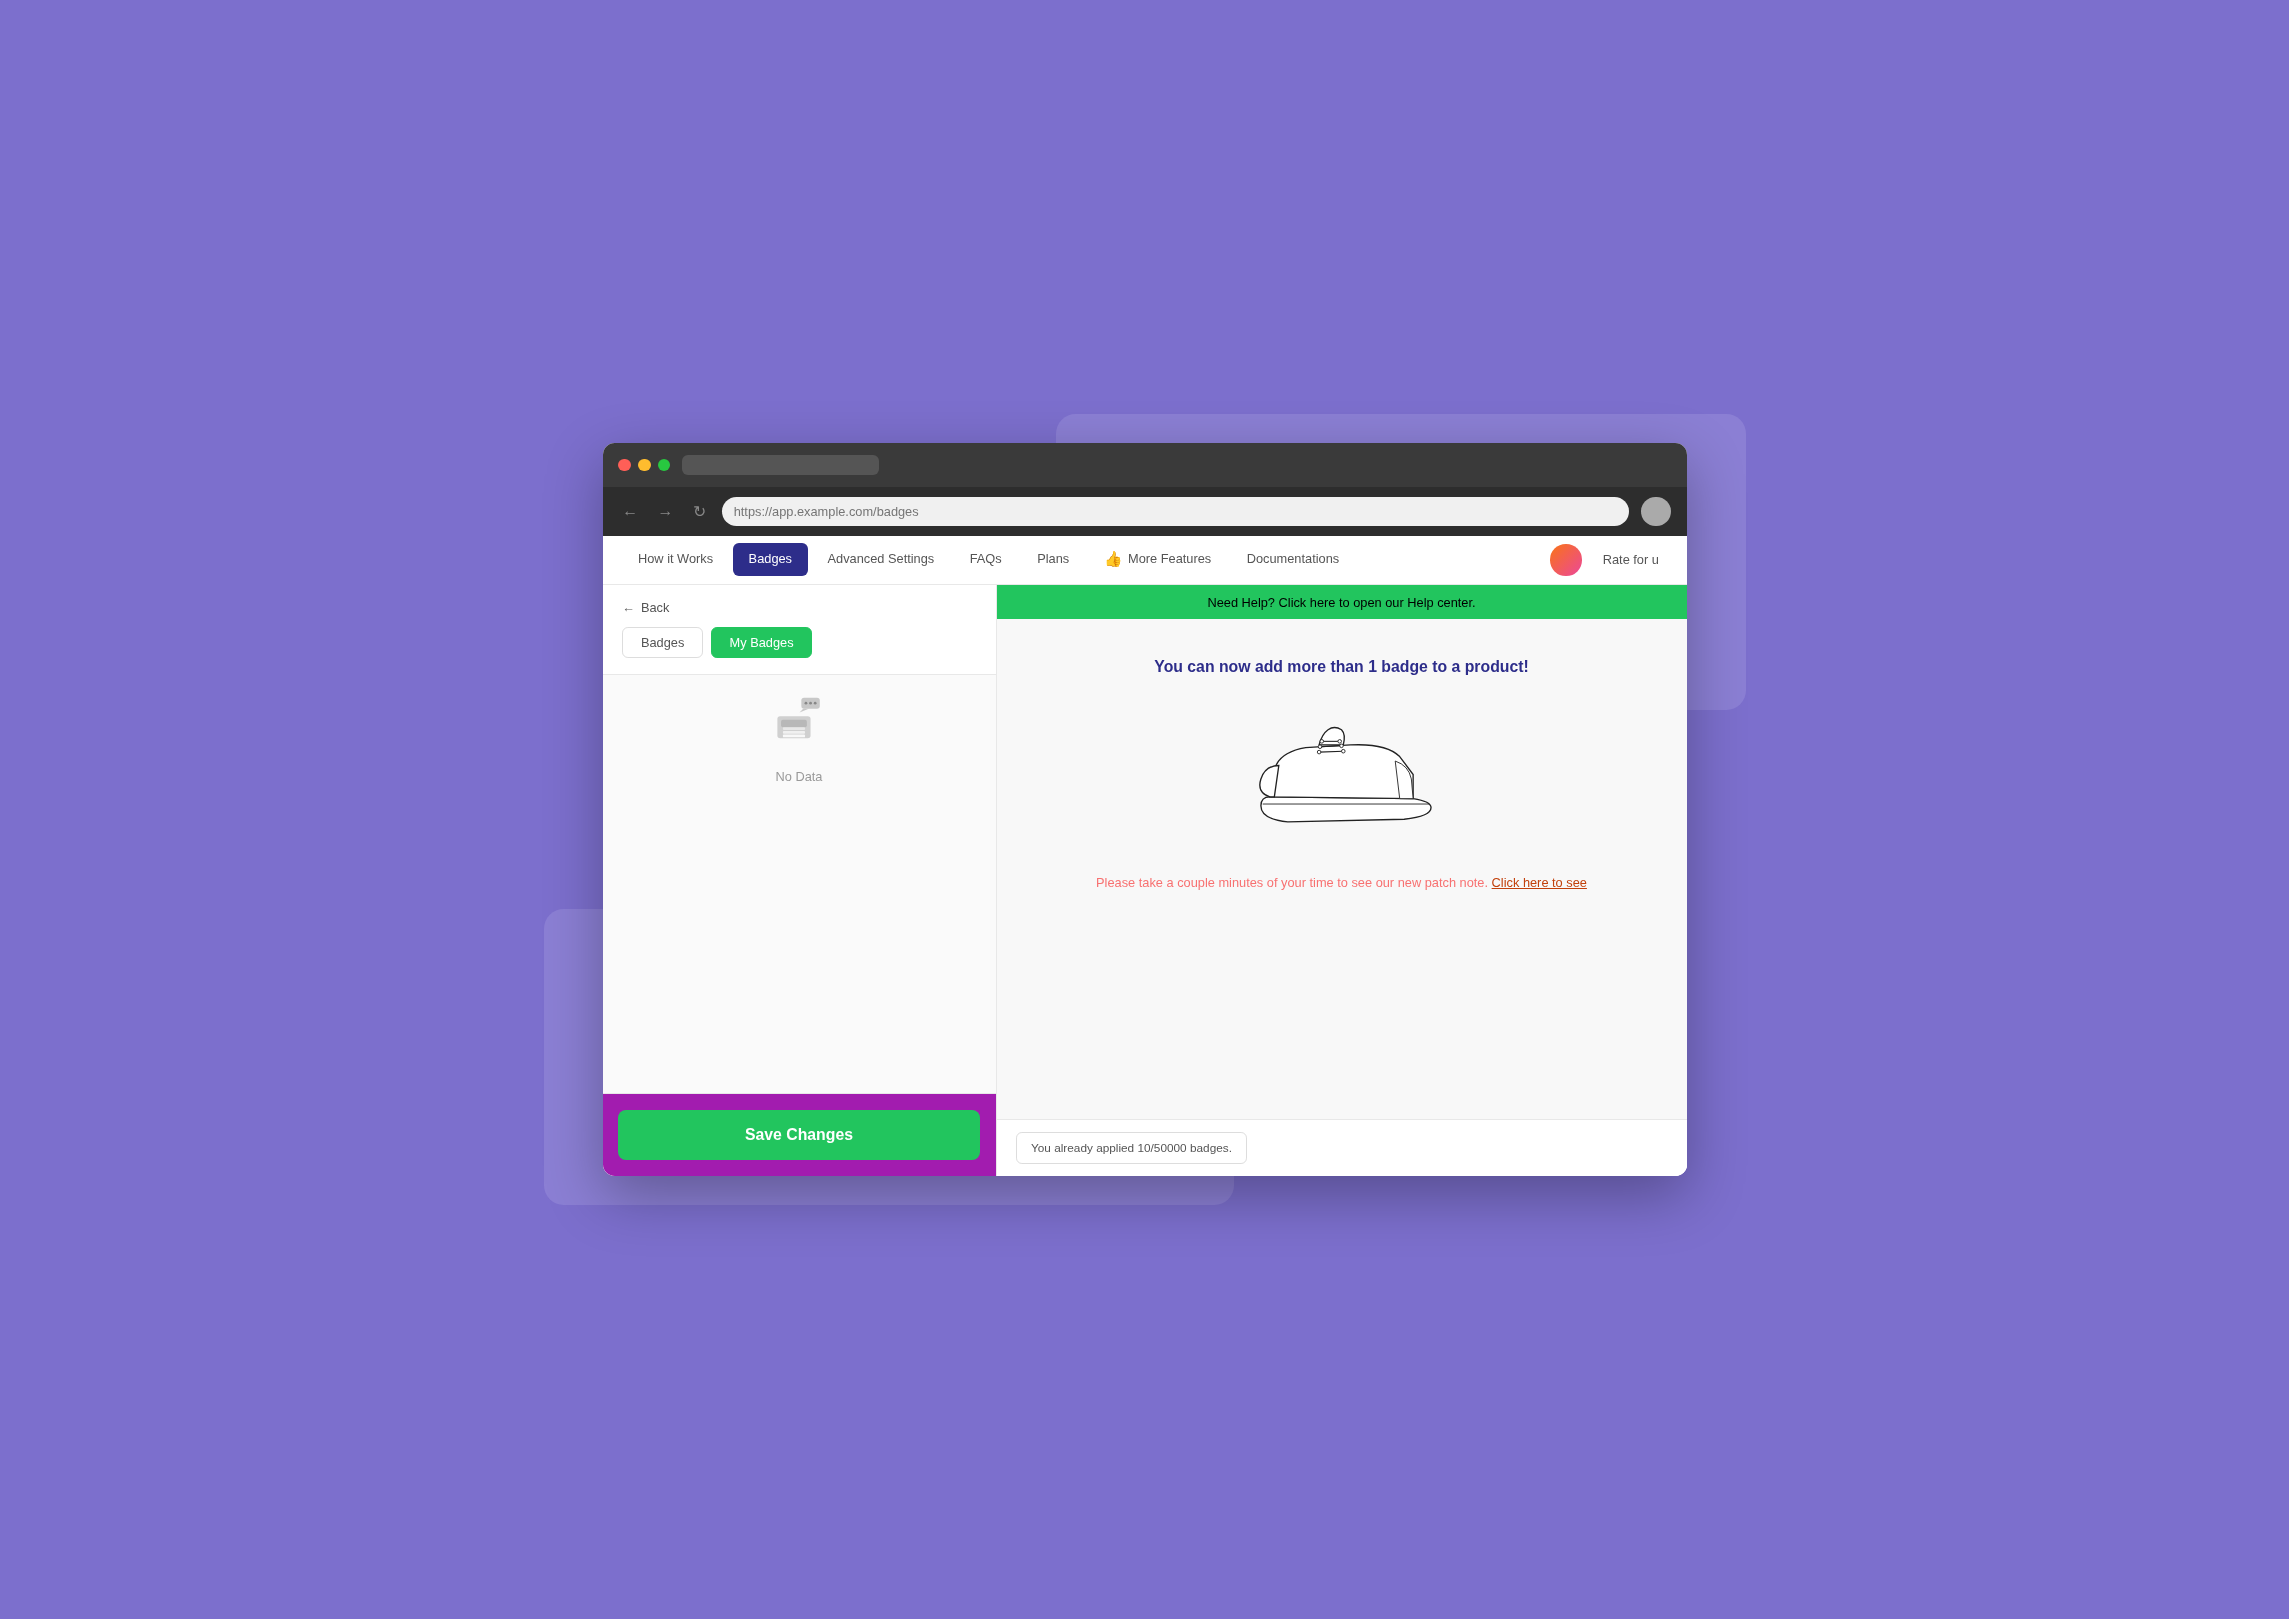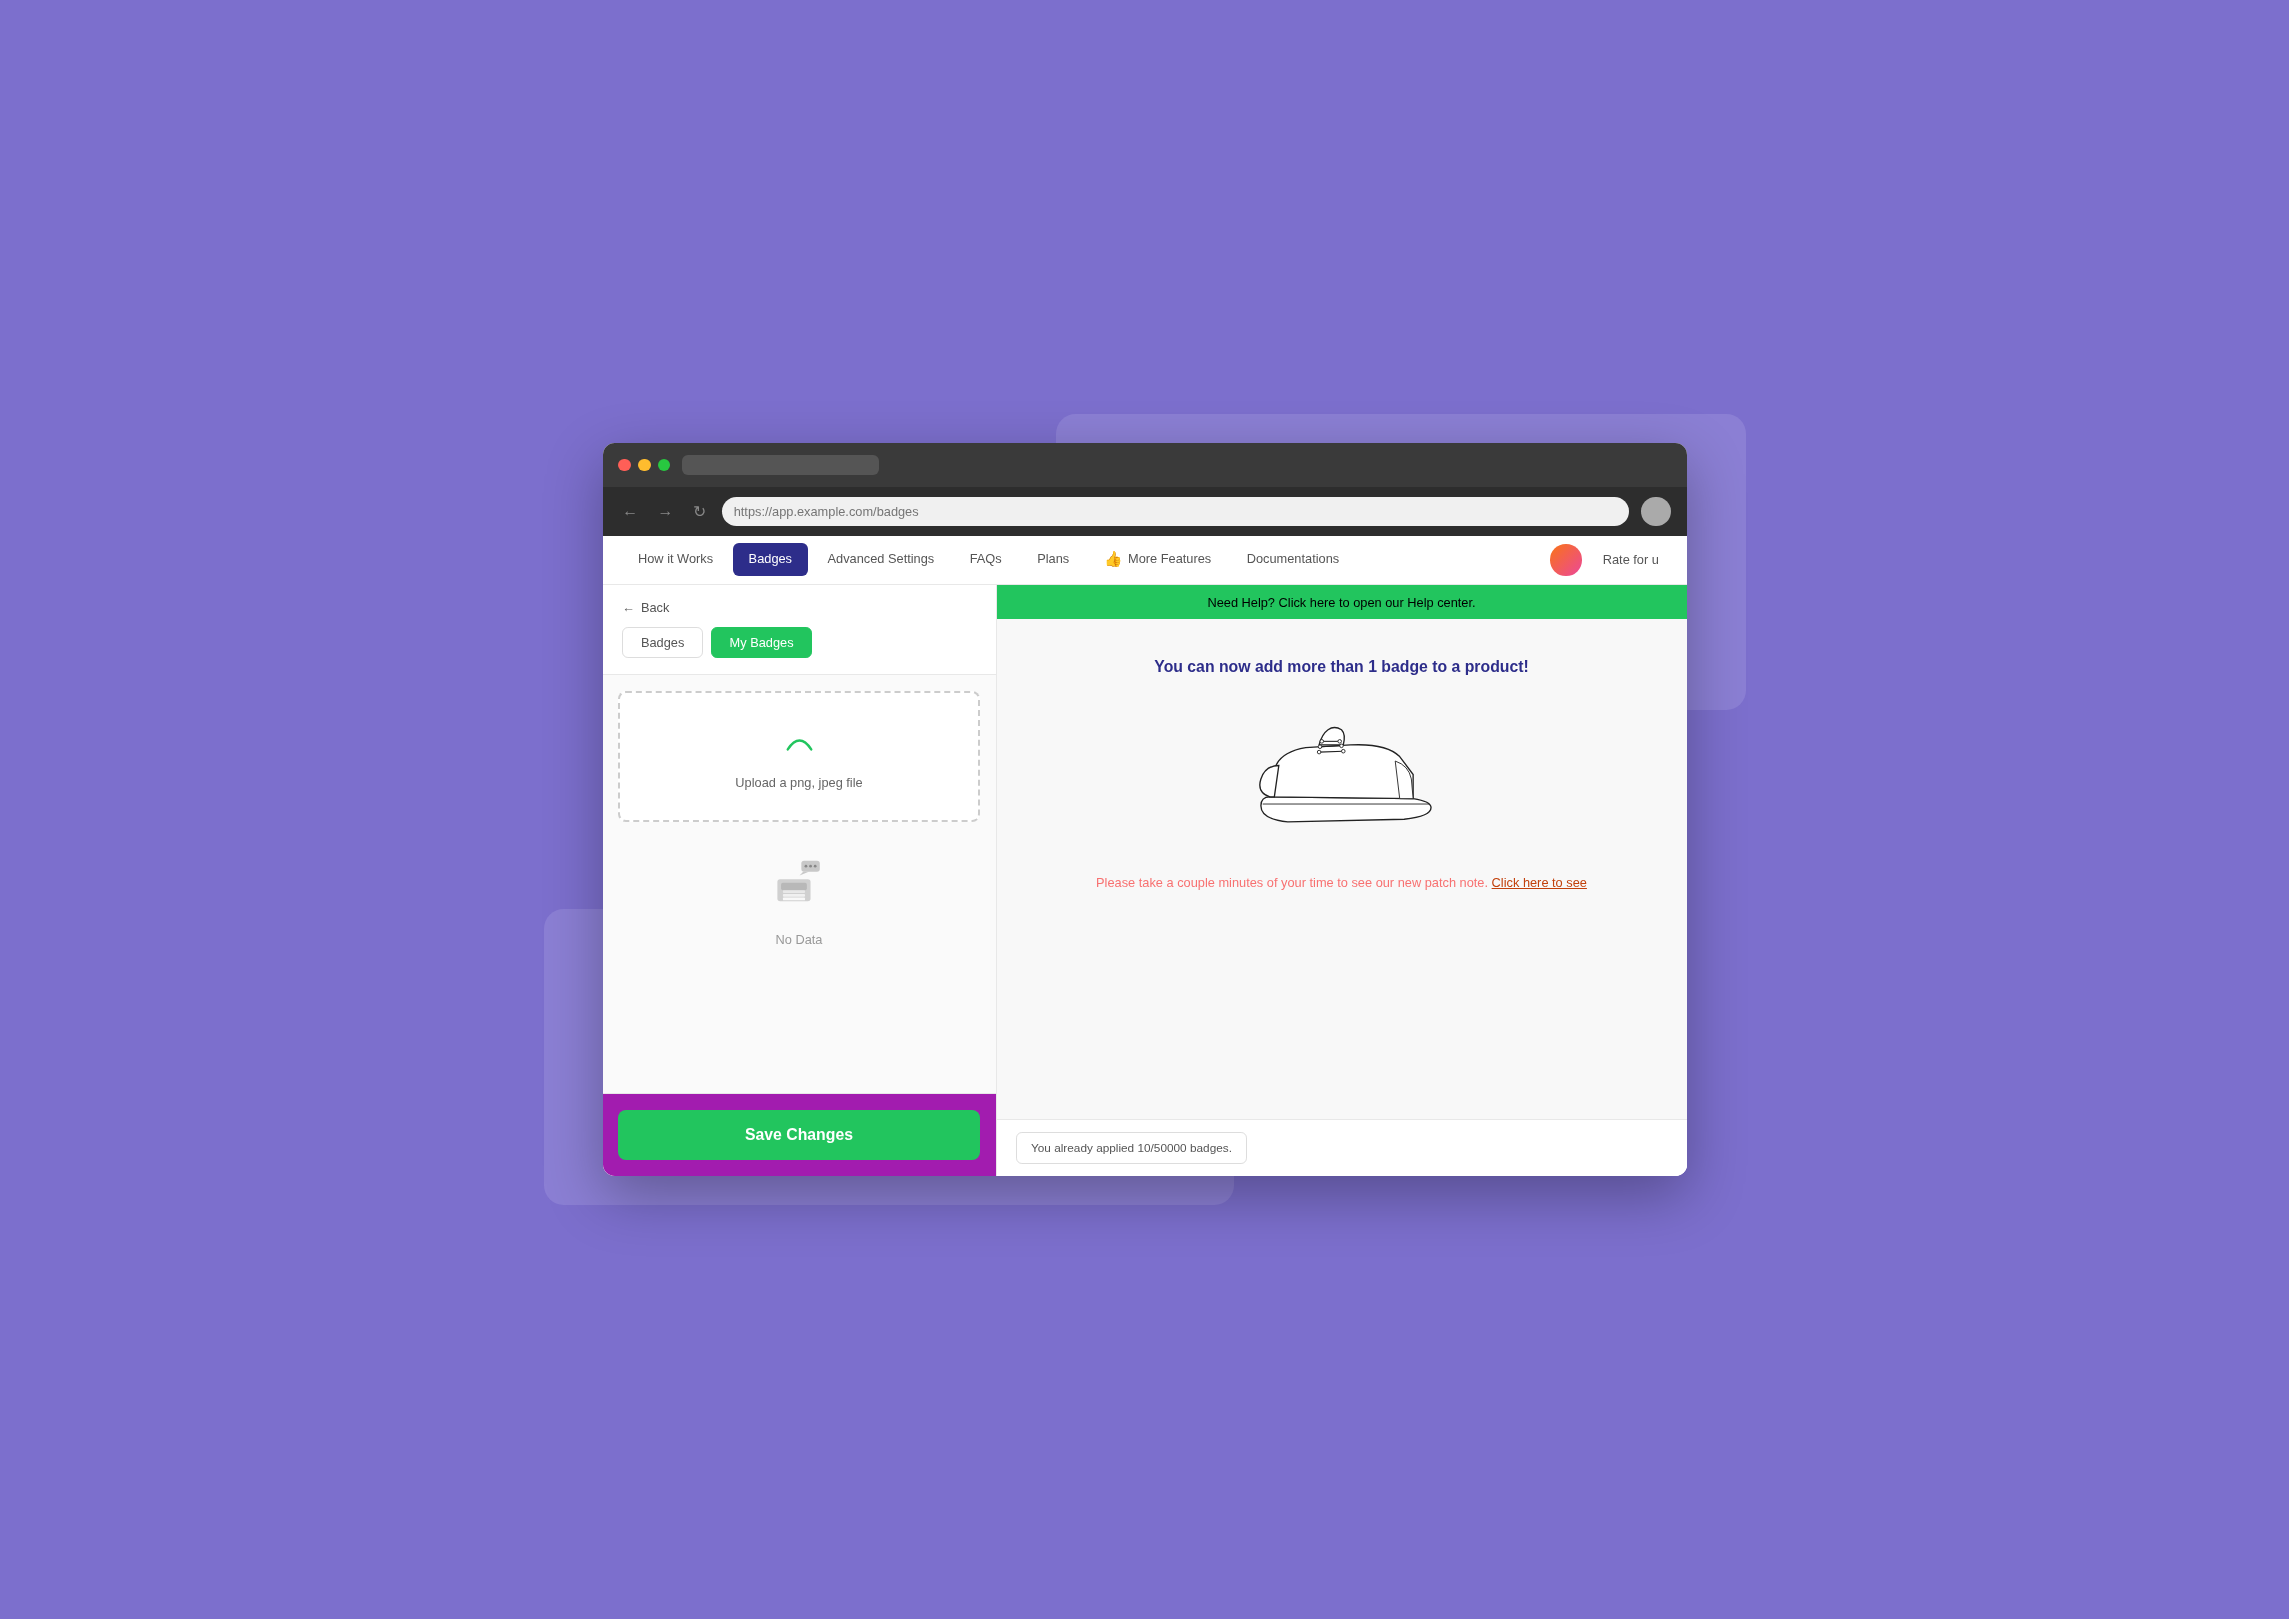--- a/index.html
+++ b/index.html
@@ -414,15 +414,6 @@
           </div>
         </div>
 
-        <div class="upload-area">
-
-          <div class="arc-icon">
-            <svg viewBox="0 0 44 44" fill="none" xmlns="http://www.w3.org/2000/svg">
-              <path d="M 10 28 Q 22 10 34 28" stroke="#22c55e" stroke-width="2.5" fill="none" stroke-linecap="round"></path>
-            </svg>
-          </div>
-          <div class="upload-text">Upload a png, jpeg file</div>
-        </div>
 
         <div class="no-data-section">
 

